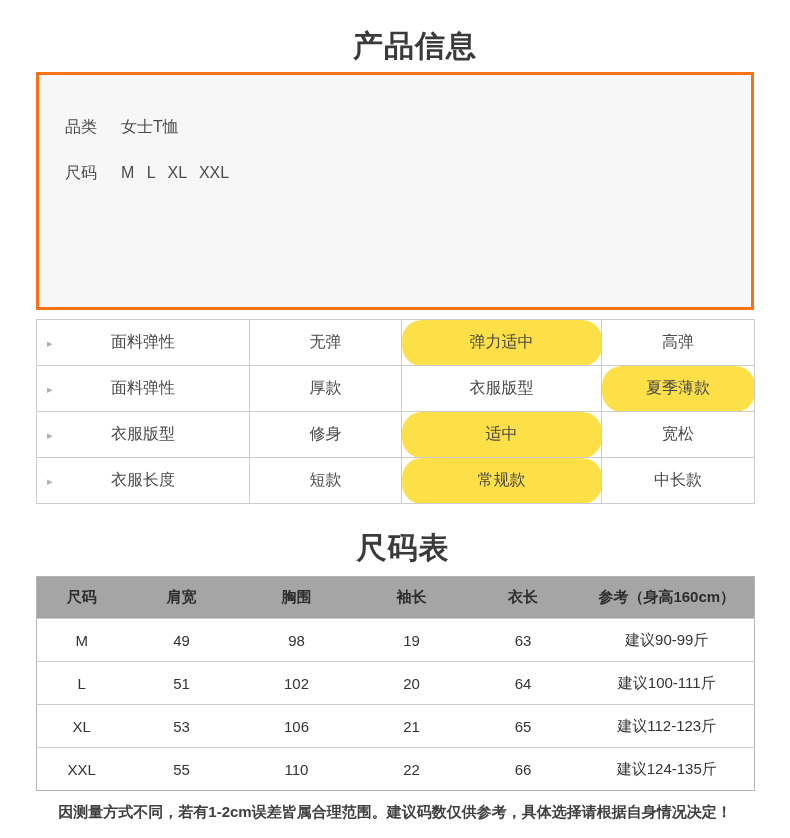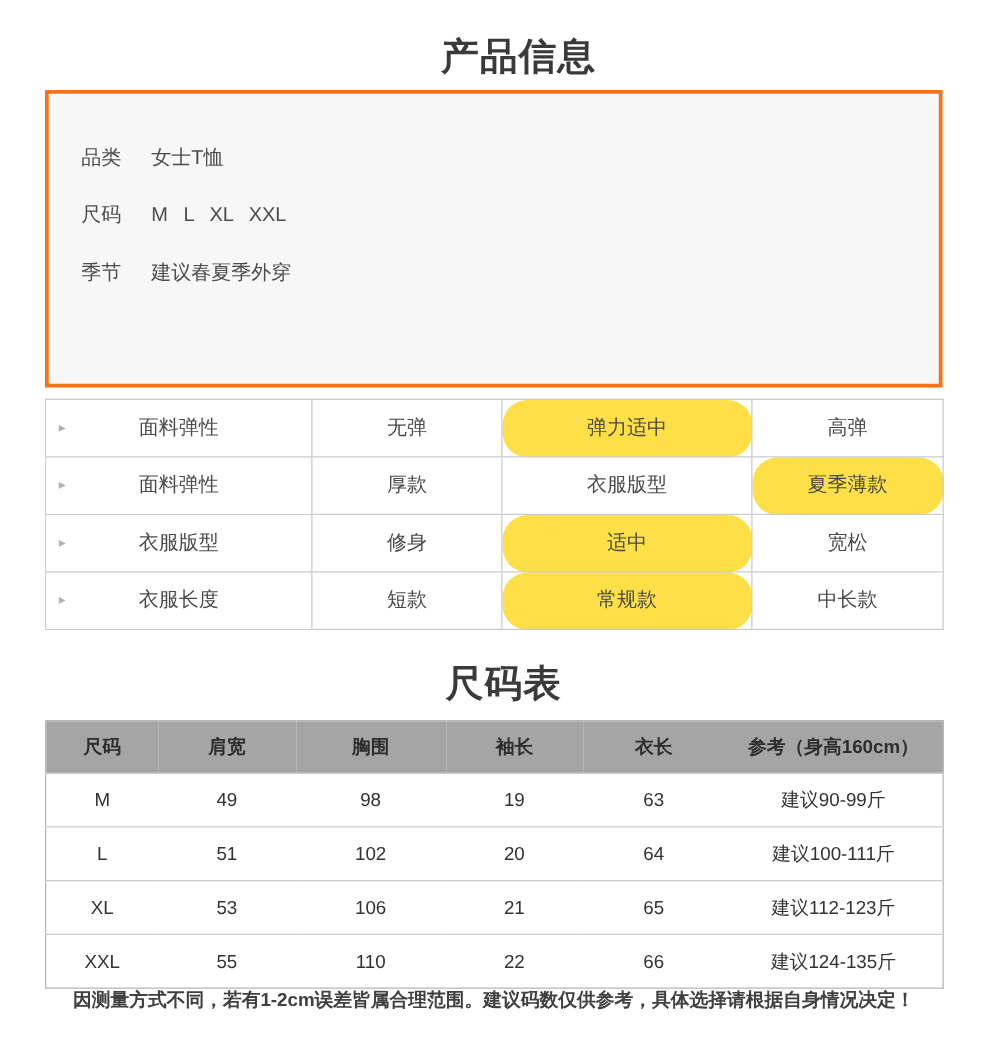--- a/index.html
+++ b/index.html
@@ -124,9 +124,6 @@
   <div class="info-row">
     <span class="lbl">尺码</span><span class="val spread">M L XL XXL</span>
   </div>
-  <div class="info-row">
-    <span class="lbl">季节</span><span class="val">建议春夏季外穿</span>
-  </div>
 </div>
 
 <table class="fabric-table">

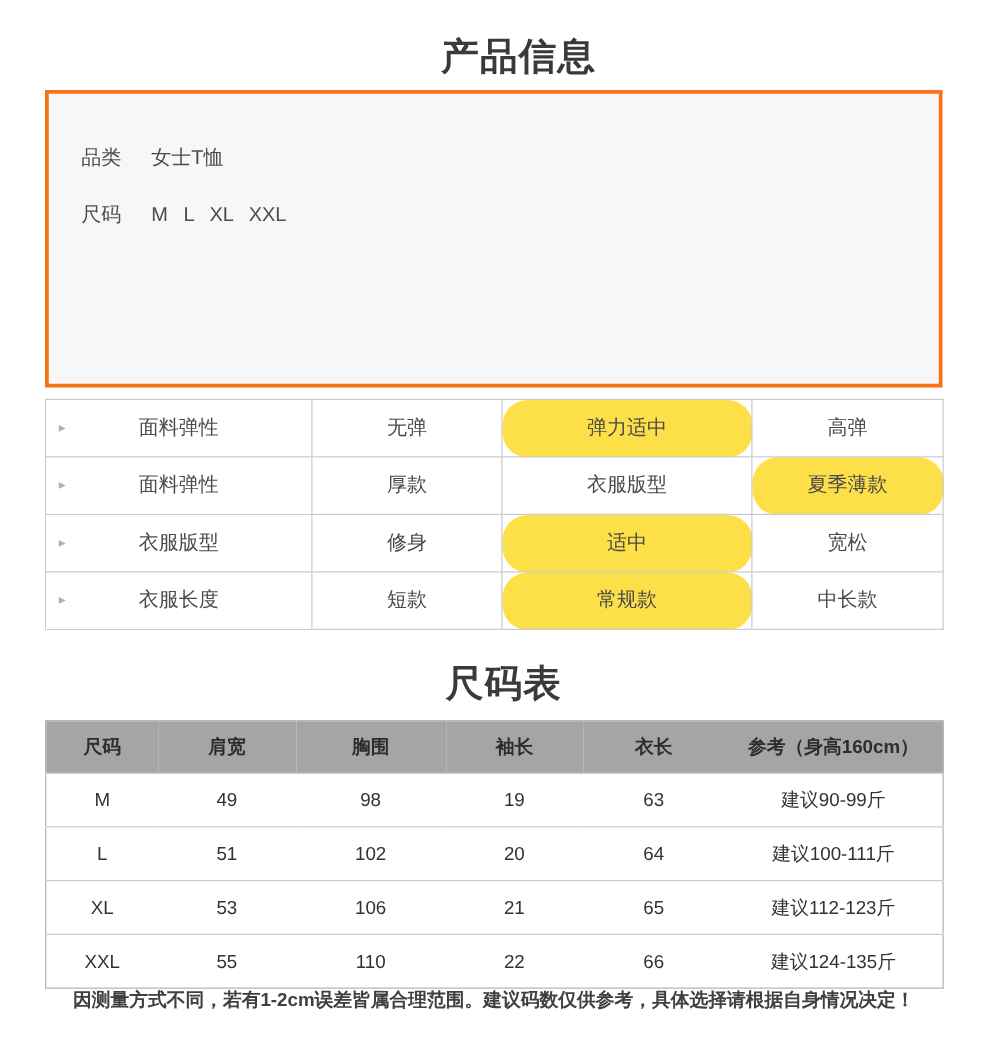--- a/index.html
+++ b/index.html
@@ -106,6 +106,7 @@
     background: #ffffff;
   }
   .footnote {
+    margin-top: 12px;
     text-align: center;
     font-size: 15px;
     font-weight: bold;

